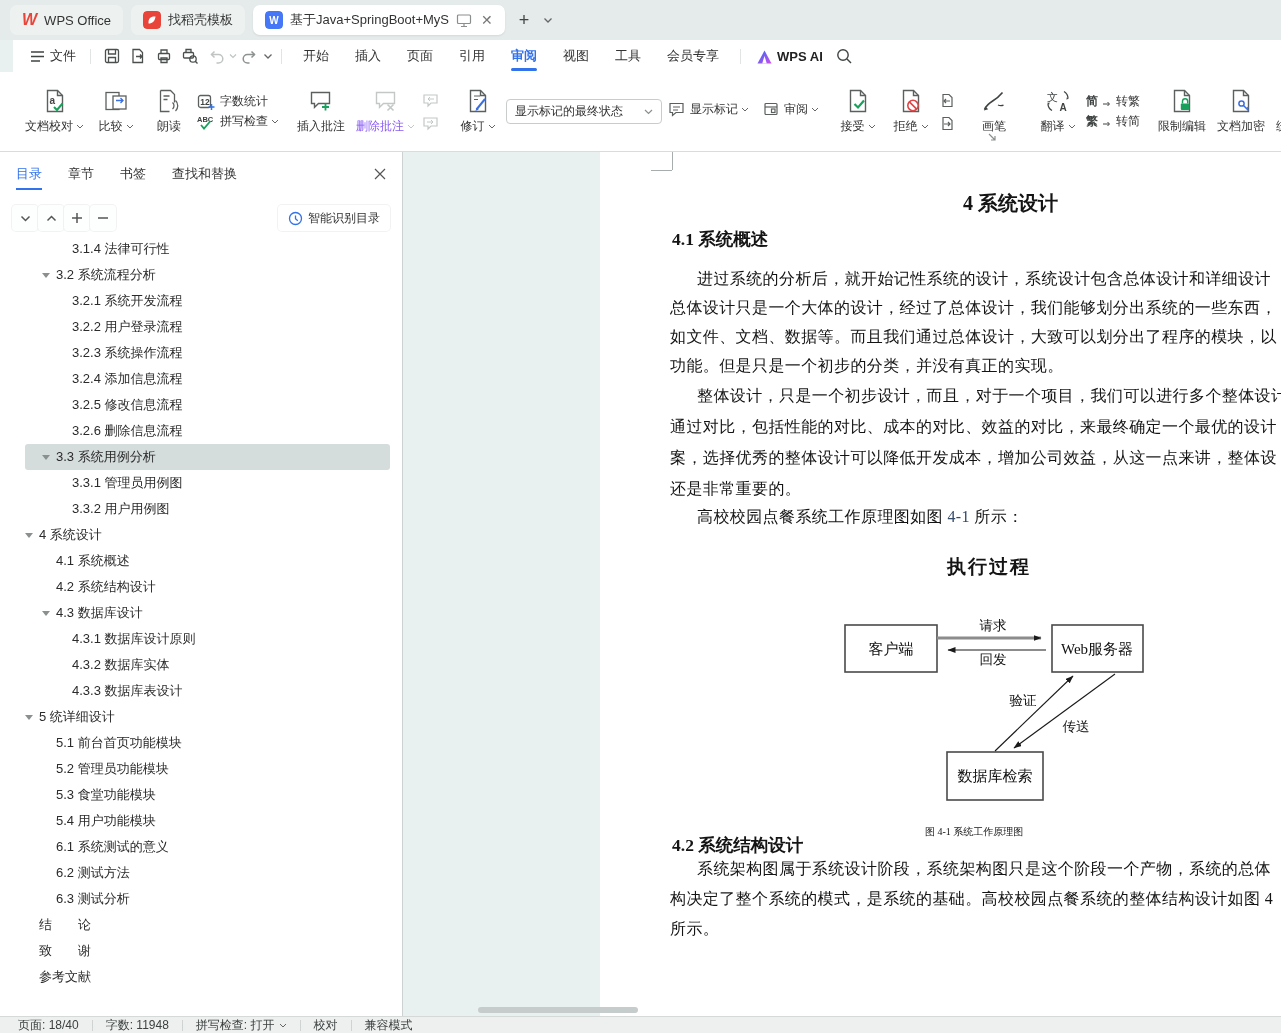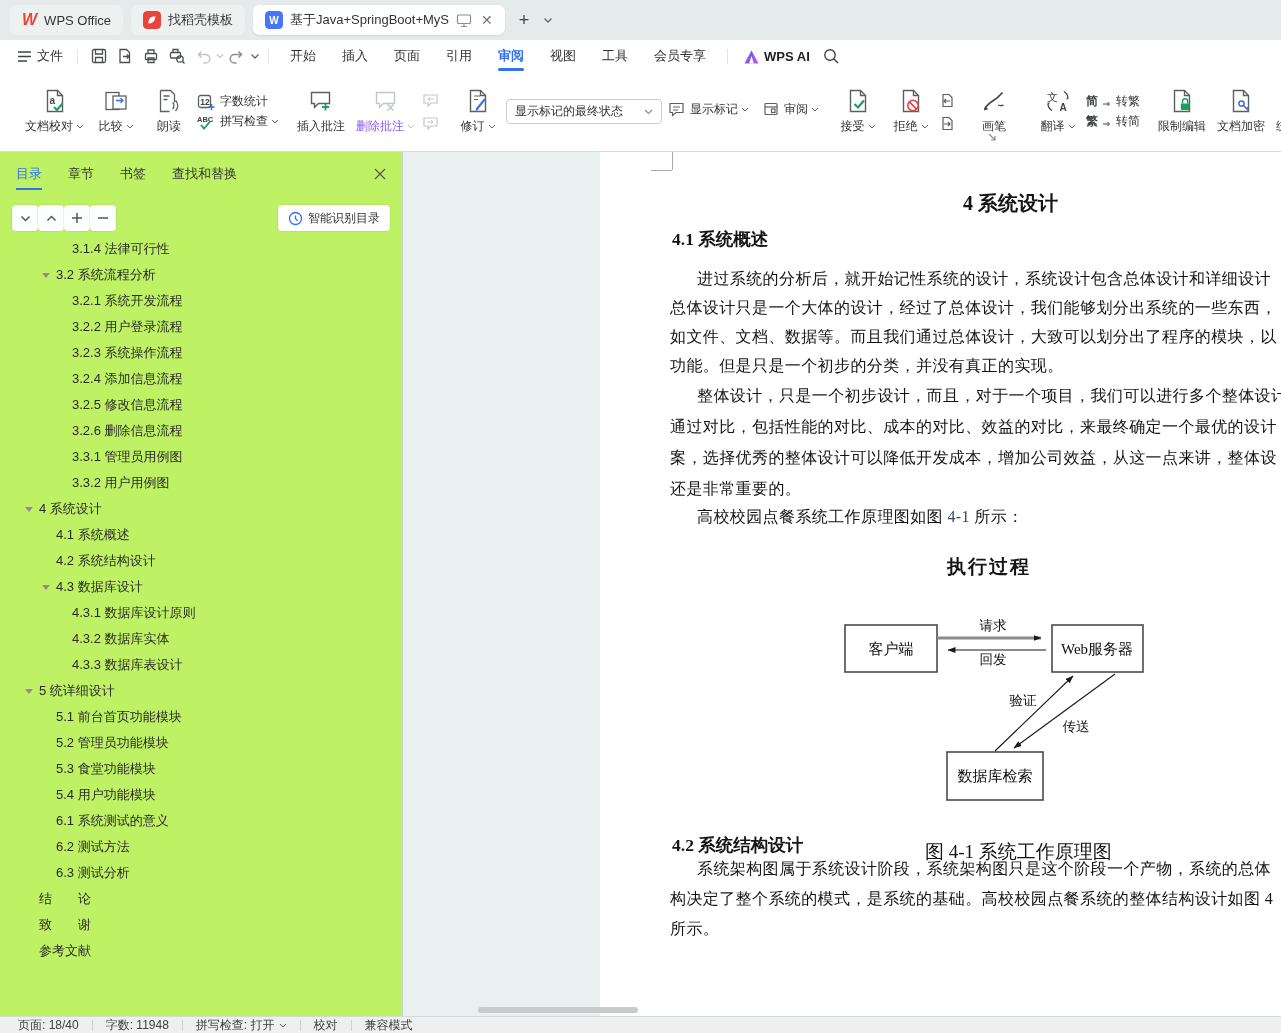--- a/index.html
+++ b/index.html
@@ -20,7 +20,7 @@
   .tab-title { max-width:168px; overflow:hidden; white-space:nowrap; }
 
   
-  .menubar { position:absolute; left:0; top:40px; right:0; height:32px; background:#fff;
+  .menubar { position:absolute; left:13px; top:40px; right:0; height:32px; background:#fff;
              display:flex; align-items:center; padding:0 12px; font-size:13px; color:#333; }
   .file-menu { display:flex; align-items:center; gap:6px; padding:0 6px; }
   .vdiv { width:1px; height:15px; background:#e0e4e3; margin:0 8px; }

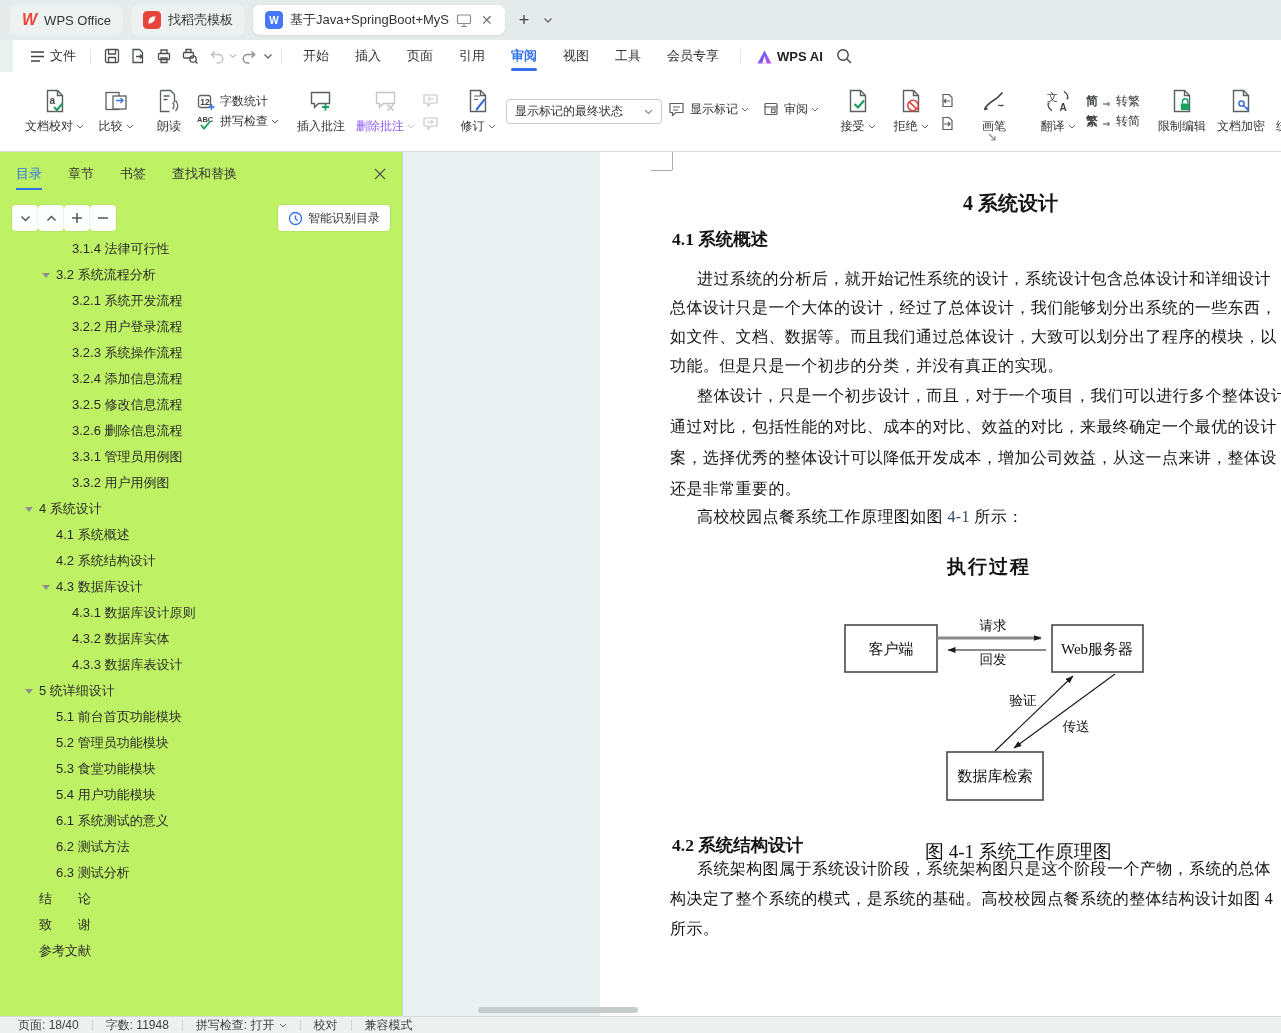--- a/index.html
+++ b/index.html
@@ -51,7 +51,7 @@
   .cchar { font-size:12px; color:#3f4443; font-weight:bold; }
 
   
-  .sidebar { position:absolute; left:0; top:152px; width:403px; bottom:17px; background:#bef264;
+  .sidebar { position:absolute; left:0; top:152px; width:403px; bottom:17px; background:#ffffff;
              border-right:1px solid #ccd2d1; }
   .side-tabs { display:flex; align-items:center; height:44px; padding:0 16px; gap:26px; font-size:13px; color:#333; }
   .side-tab.active { color:#3272eb; border-bottom:2px solid #3272eb; padding-bottom:5px; margin-bottom:-7px; }

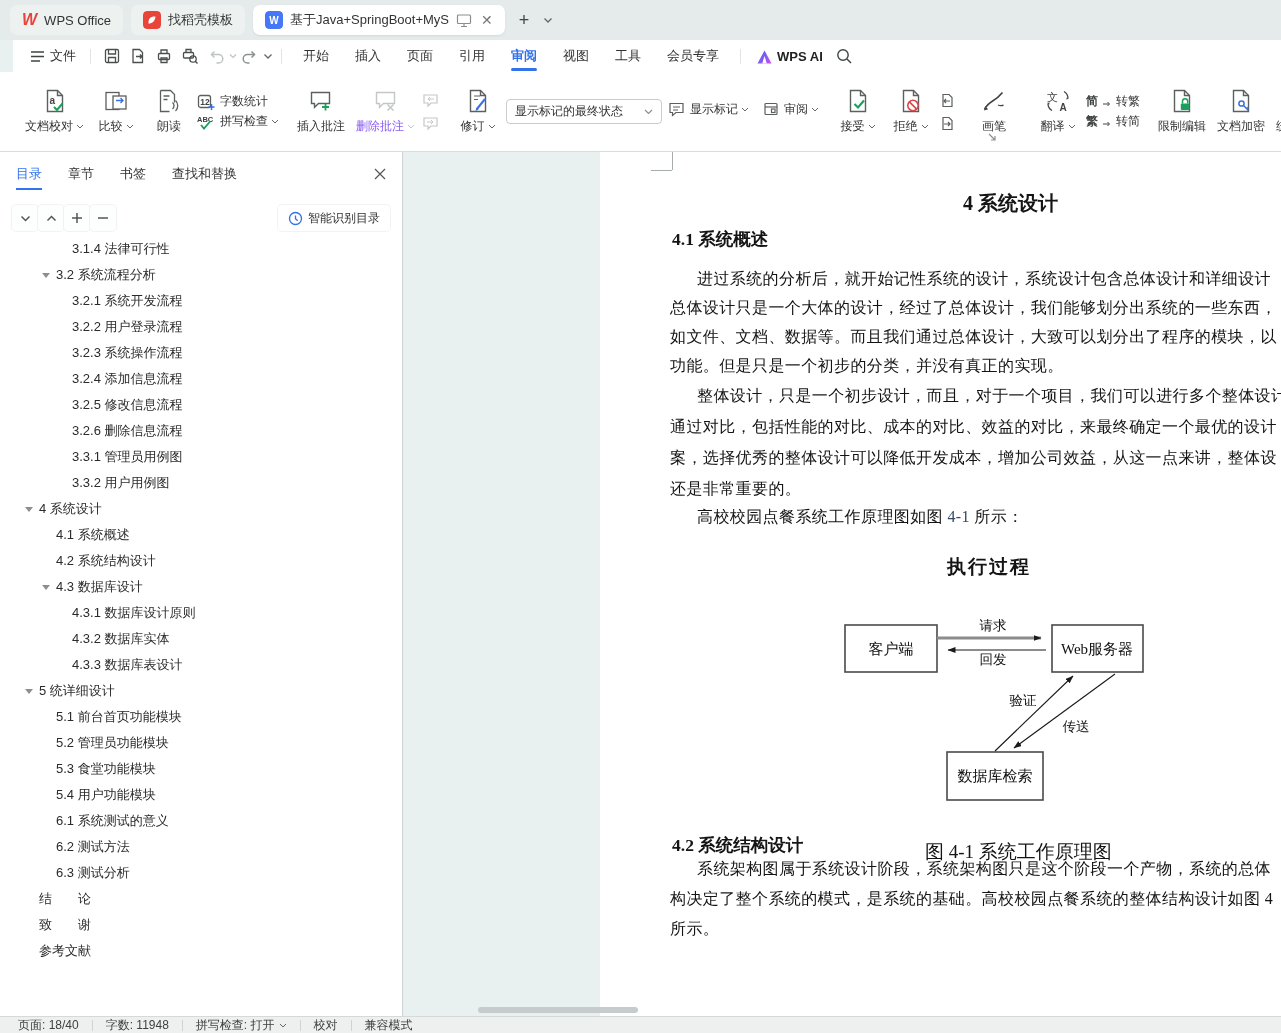--- a/index.html
+++ b/index.html
@@ -585,6 +585,10 @@
           <span class="toc-label">3.2.6 删除信息流程</span>
         </div>
 
+        <div class="toc-row lv2 has-arrow selected">
+          <span class="toc-arrow"></span>
+          <span class="toc-label">3.3 系统用例分析</span>
+        </div>
 
         <div class="toc-row lv3">
 

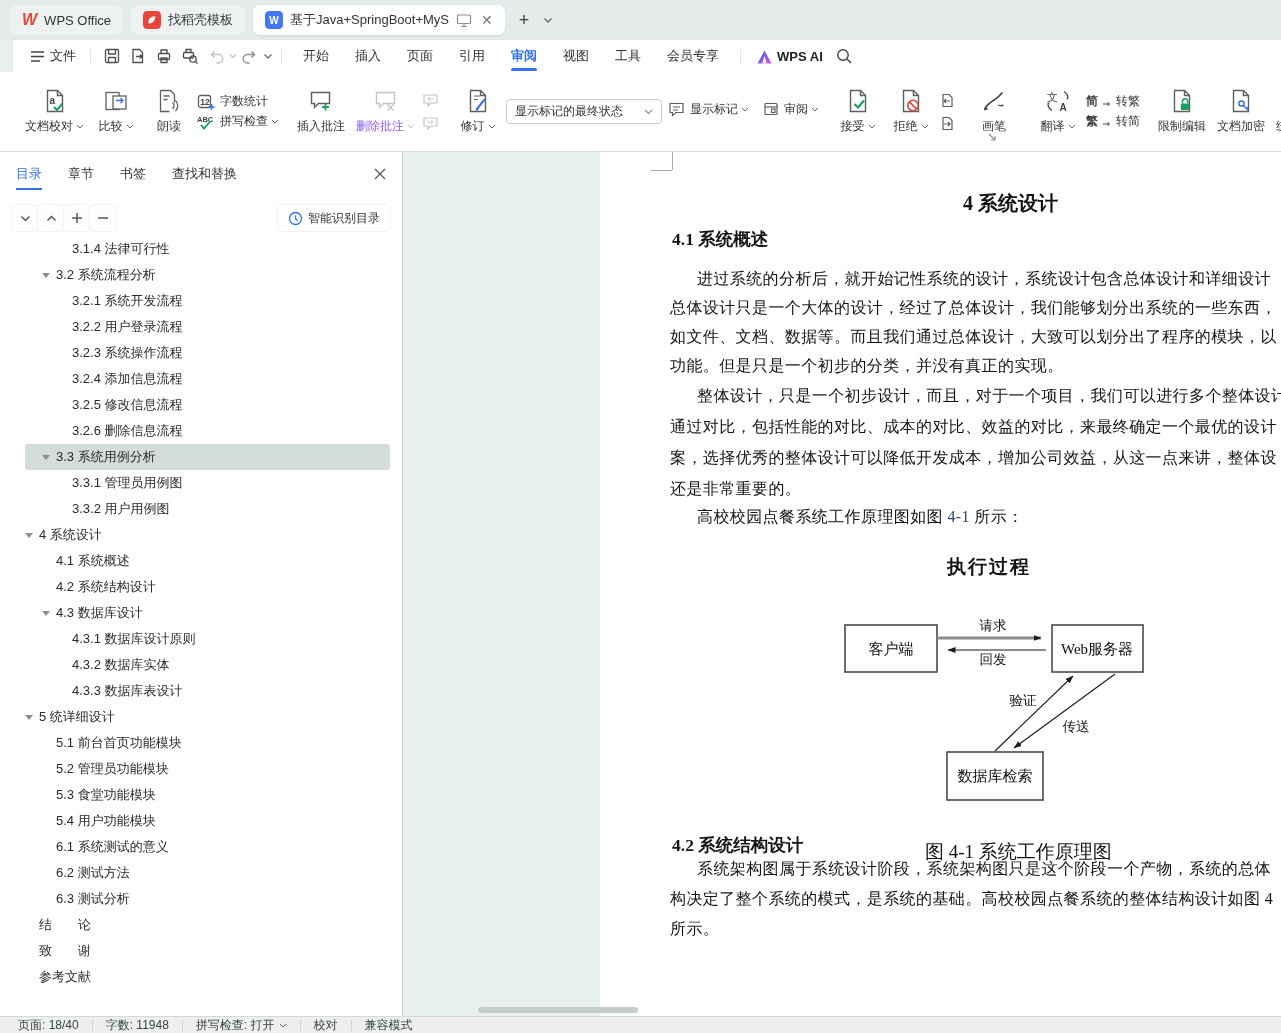--- a/index.html
+++ b/index.html
@@ -89,7 +89,7 @@
   .ref { color:#344a67; }
   .diag-title { position:absolute; left:347px; top:402px; font-size:19px; font-weight:bold; letter-spacing:2px; }
   .diagram-svg { position:absolute; left:200px; top:460px; }
-  .fig-caption { position:absolute; left:325px; top:687px; font-size:19px; }
+  .fig-caption { position:absolute; left:325px; top:673px; font-size:10px; }
 
   
   .statusbar { position:absolute; left:0; bottom:0; right:0; height:17px; background:#eef0ef;

